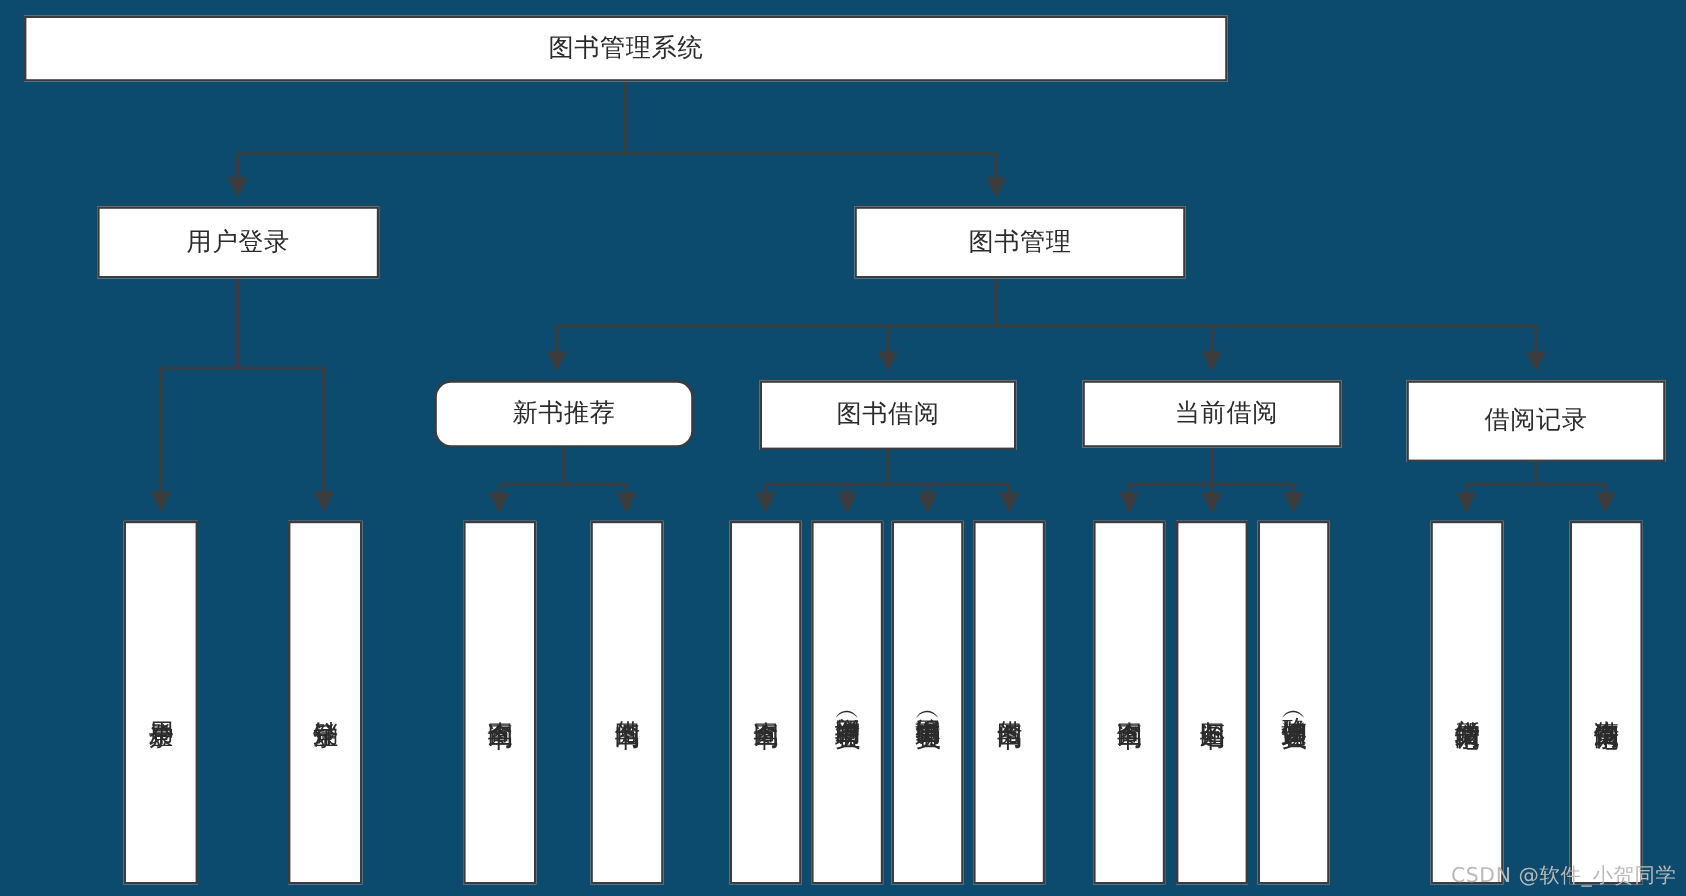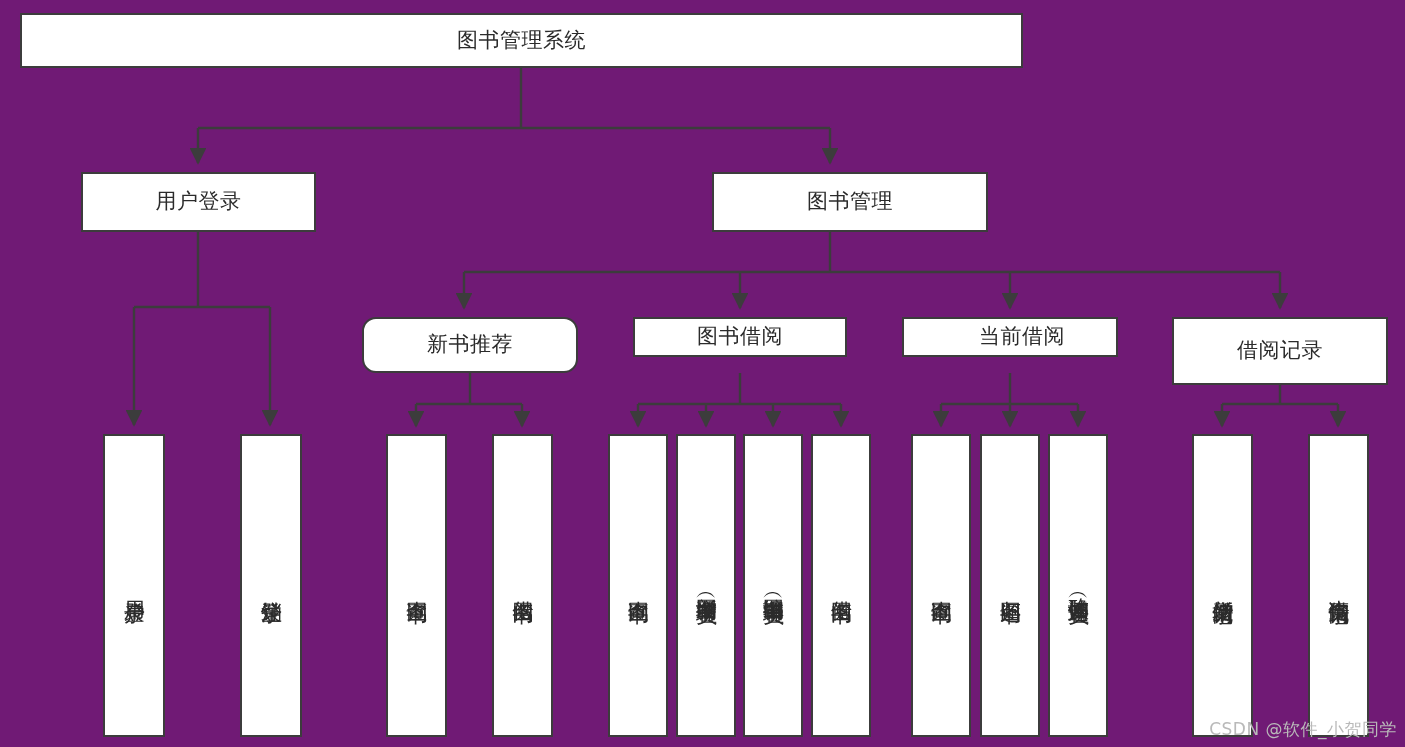--- a/index.html
+++ b/index.html
@@ -18,7 +18,7 @@
     position: relative;
     width: 1405px;
     height: 747px;
-    background: #701a75;
+    background: #0c4a6e;
   }
   #edges {
     position: absolute;

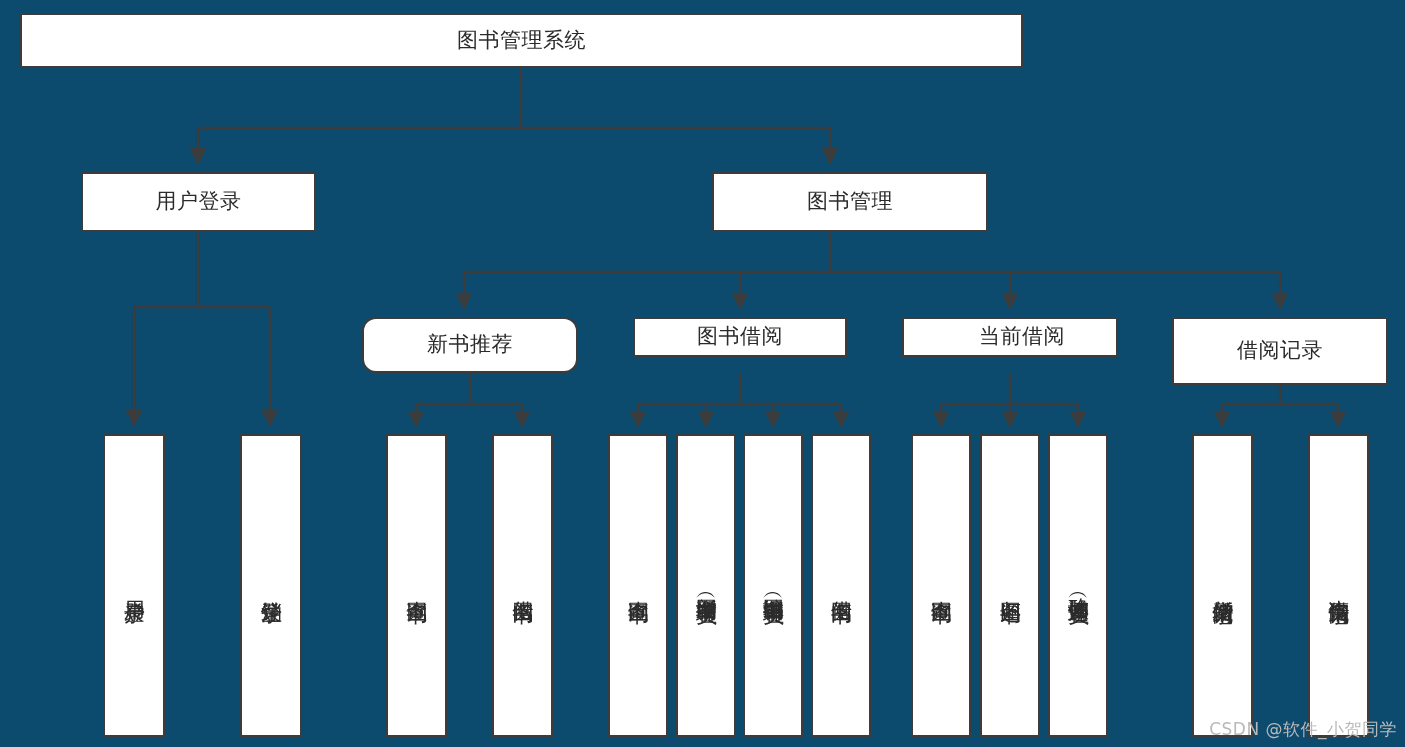--- a/index.html
+++ b/index.html
@@ -139,7 +139,7 @@
   <div class="node horiz" style="left:362px; top:317px; width:216px; height:56px;border-radius:14px;">
     <span>新书推荐</span>
   </div>
-  <div class="node horiz" style="left:633px; top:317px; width:214px; height:40px;text-align:center;">
+  <div class="node horiz" style="left:633px; top:317px; width:214px; height:58px;text-align:center;">
     <span>图书借阅</span>
   </div>
   <div class="node horiz" style="left:902px; top:317px; width:216px; height:40px;padding-left:24px;">

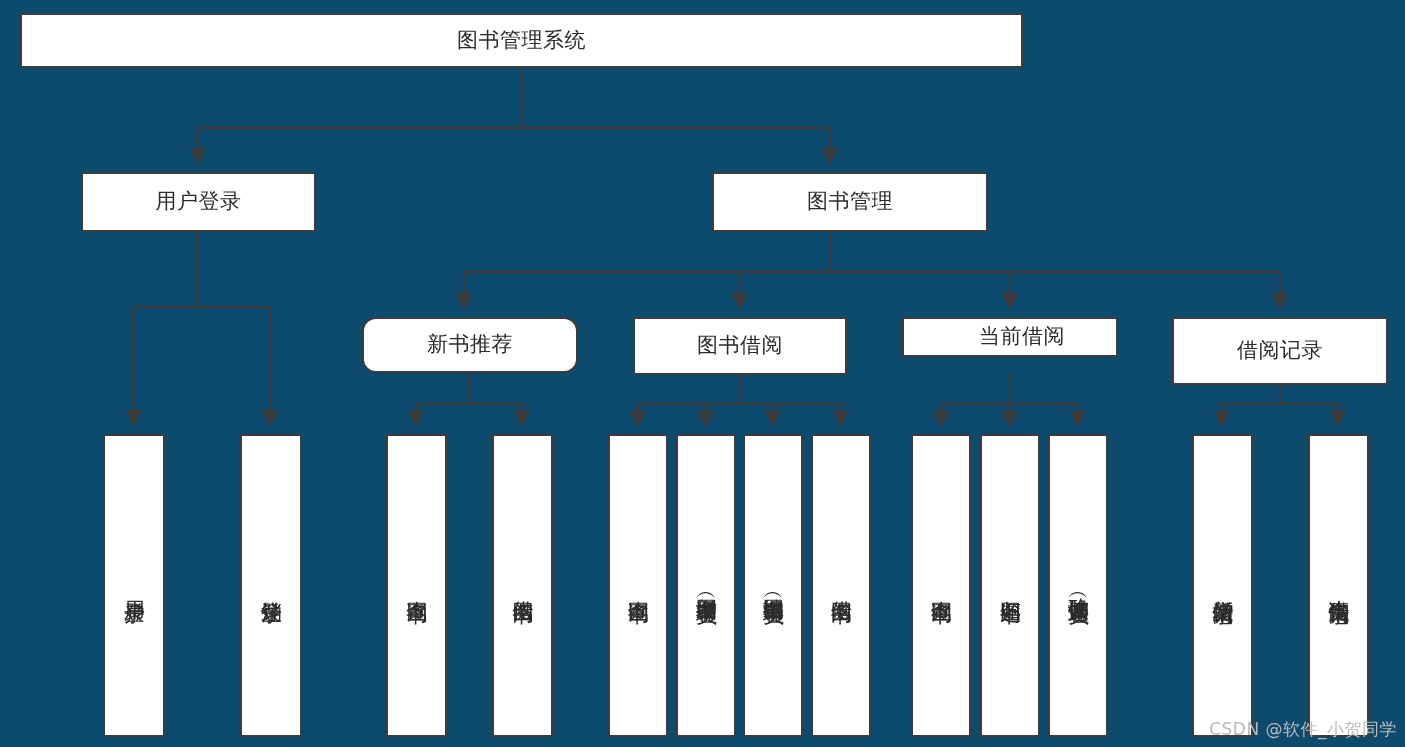--- a/index.html
+++ b/index.html
@@ -142,7 +142,7 @@
   <div class="node horiz" style="left:633px; top:317px; width:214px; height:58px;text-align:center;">
     <span>图书借阅</span>
   </div>
-  <div class="node horiz" style="left:902px; top:317px; width:216px; height:40px;padding-left:24px;">
+  <div class="node horiz" style="left:902px; top:317px; width:216px; height:56px;padding-left:24px;">
     <span>当前借阅</span>
   </div>
   <div class="node horiz" style="left:1172px; top:317px; width:216px; height:68px;">

